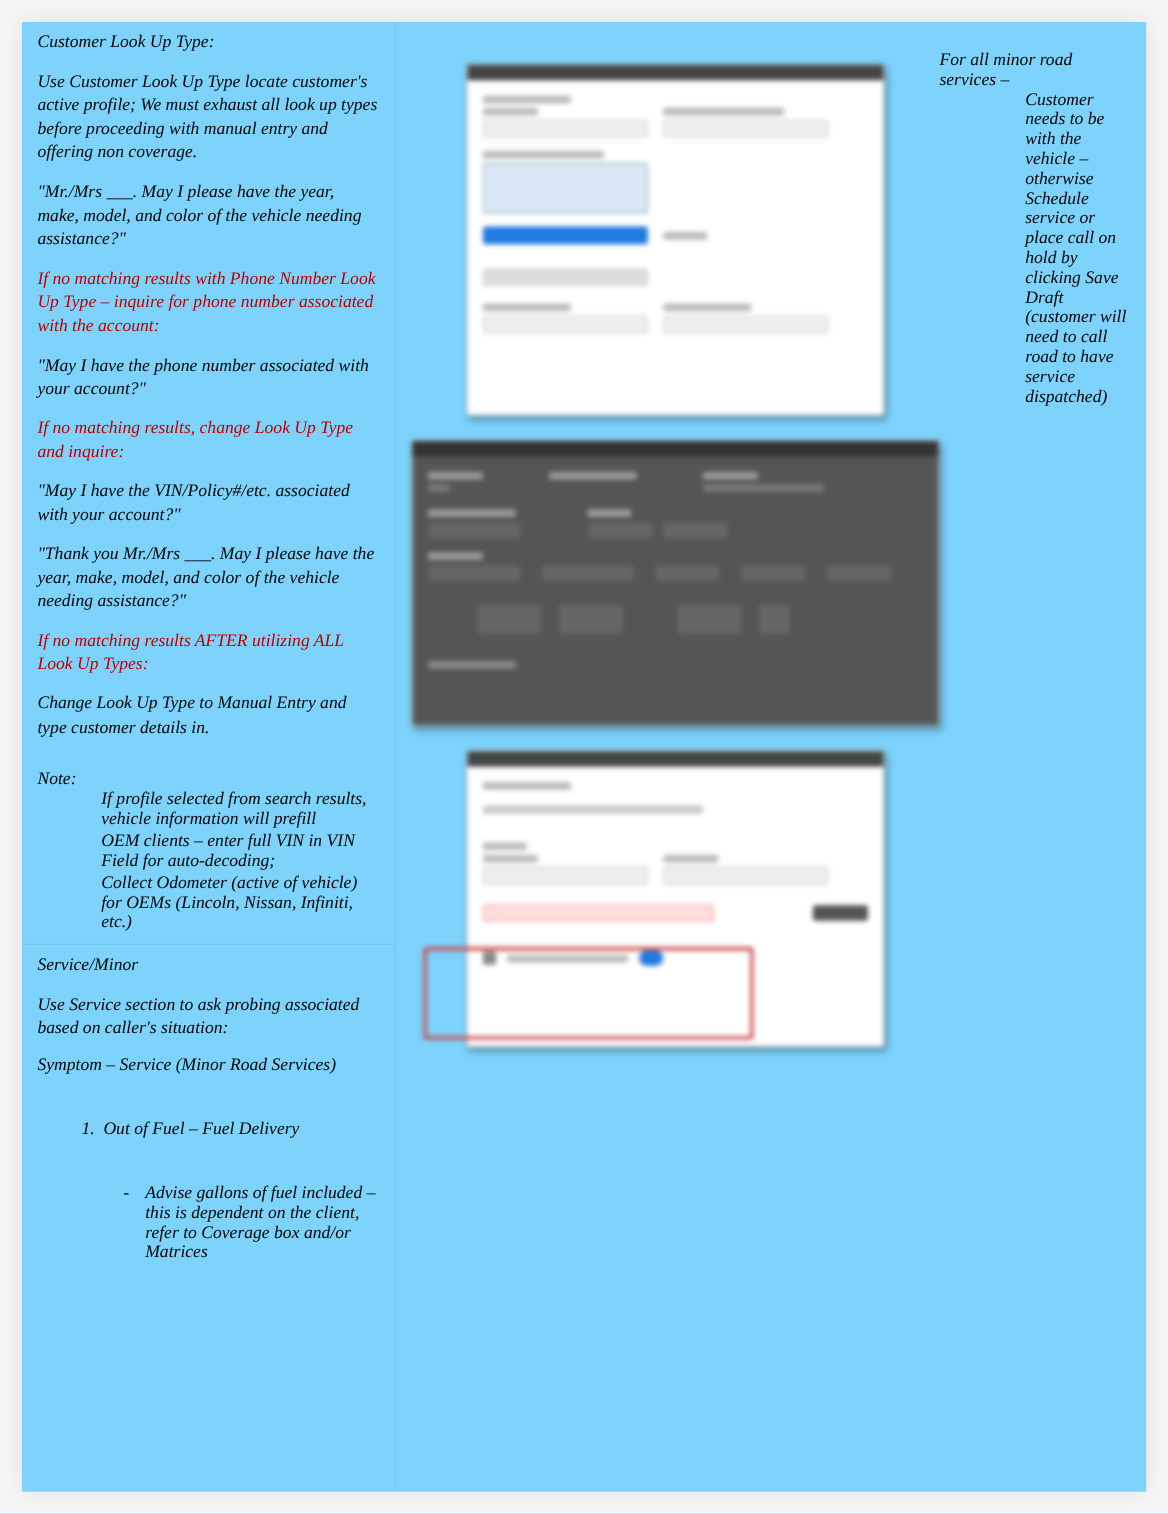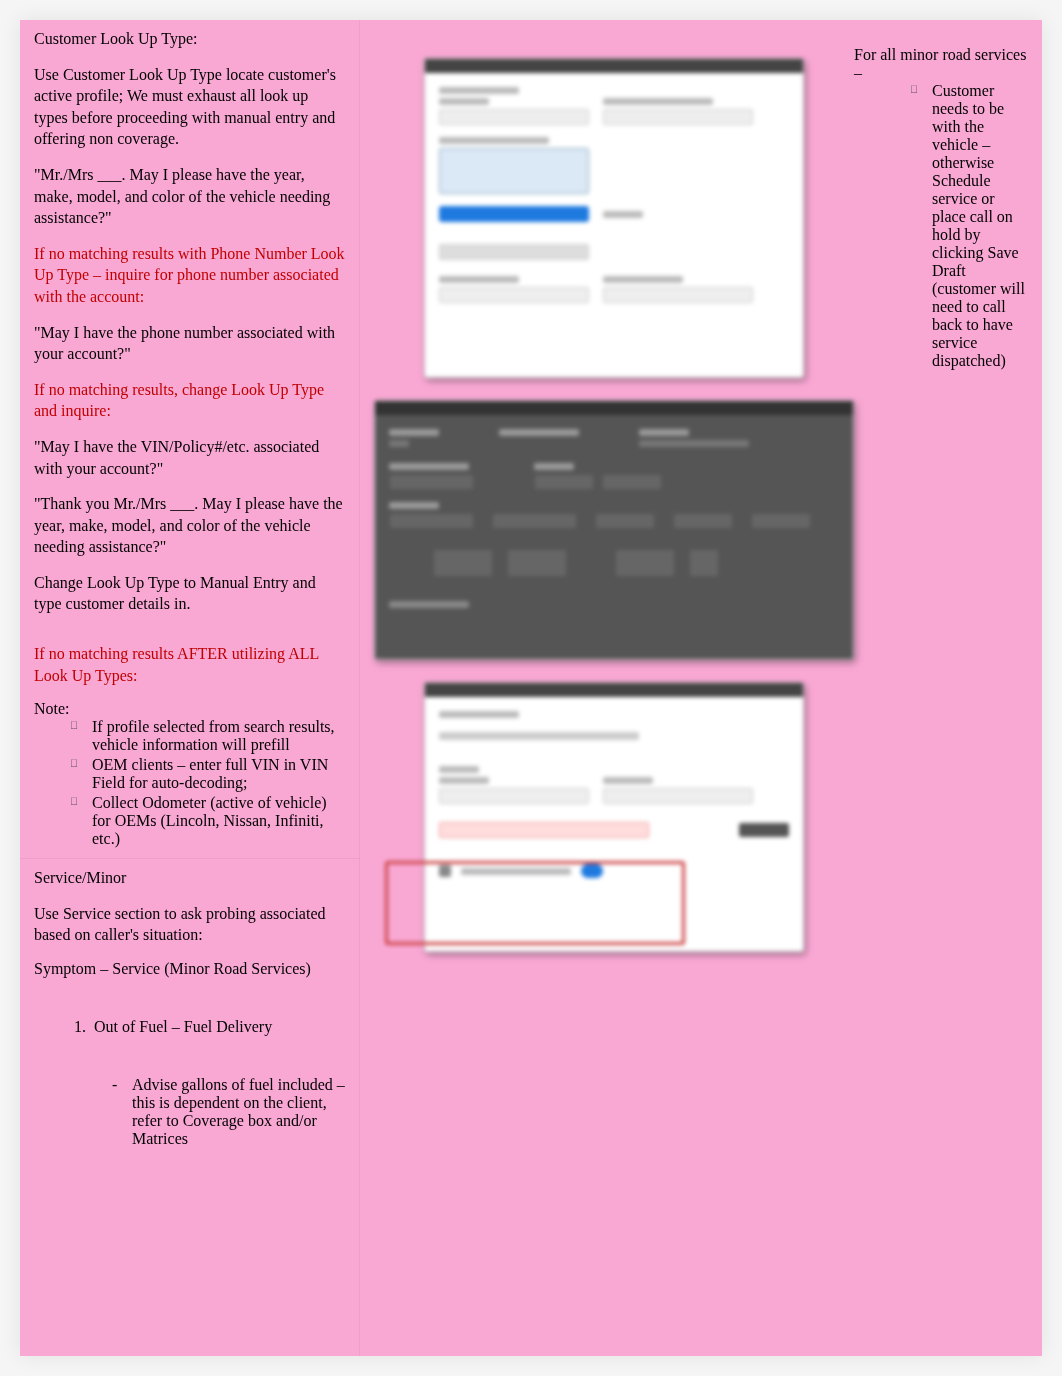--- a/index.html
+++ b/index.html
@@ -13,9 +13,10 @@
     }
     .page {
       display: flex;
-      background: #f9a8d4;
+      background: #7dd3fc;
       box-shadow: 0 0 20px rgba(0,0,0,0.08);
       min-height: 1336px;
+      font-style: italic;
     }
     .col-left {
       width: 340px;

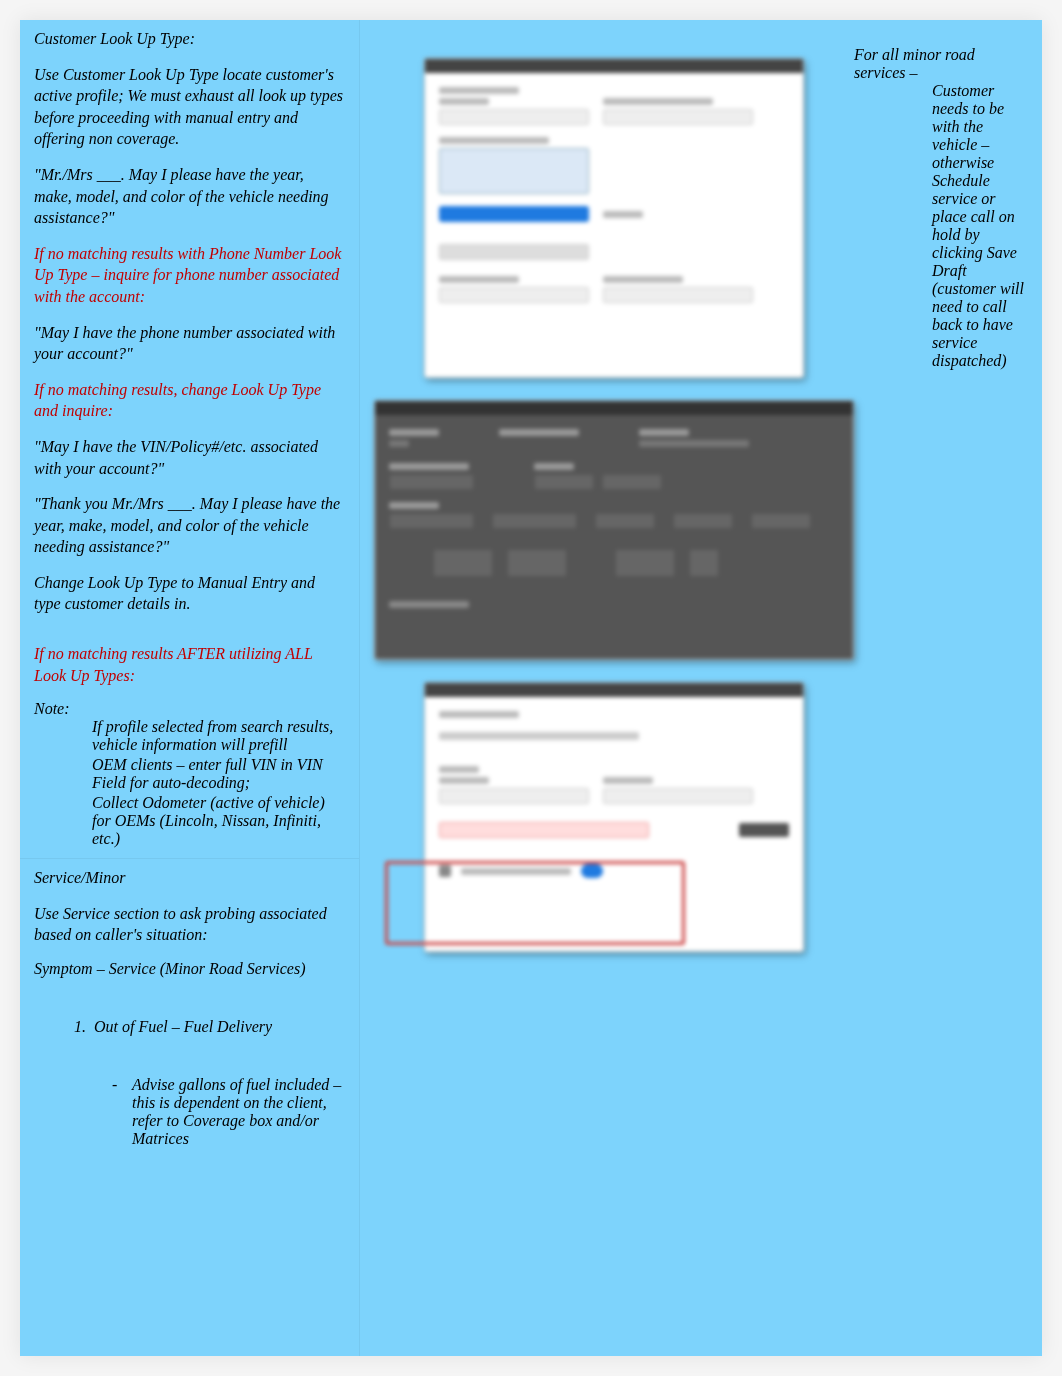--- a/index.html
+++ b/index.html
@@ -268,7 +268,7 @@
     <div class="right-bottom">
       <div>For all minor road services  –</div>
       <ul class="sub-bullet">
-        <li>Customer needs to be with the vehicle – otherwise Schedule service or place call on hold by clicking Save Draft (customer will need to call back to have service dispatched)</li>
+        <li>Customer needs to be with the vehicle – otherwise Schedule service or place call on hold by clicking Save Draft (customer will need to call road to have service dispatched)</li>
       </ul>
     </div>
 

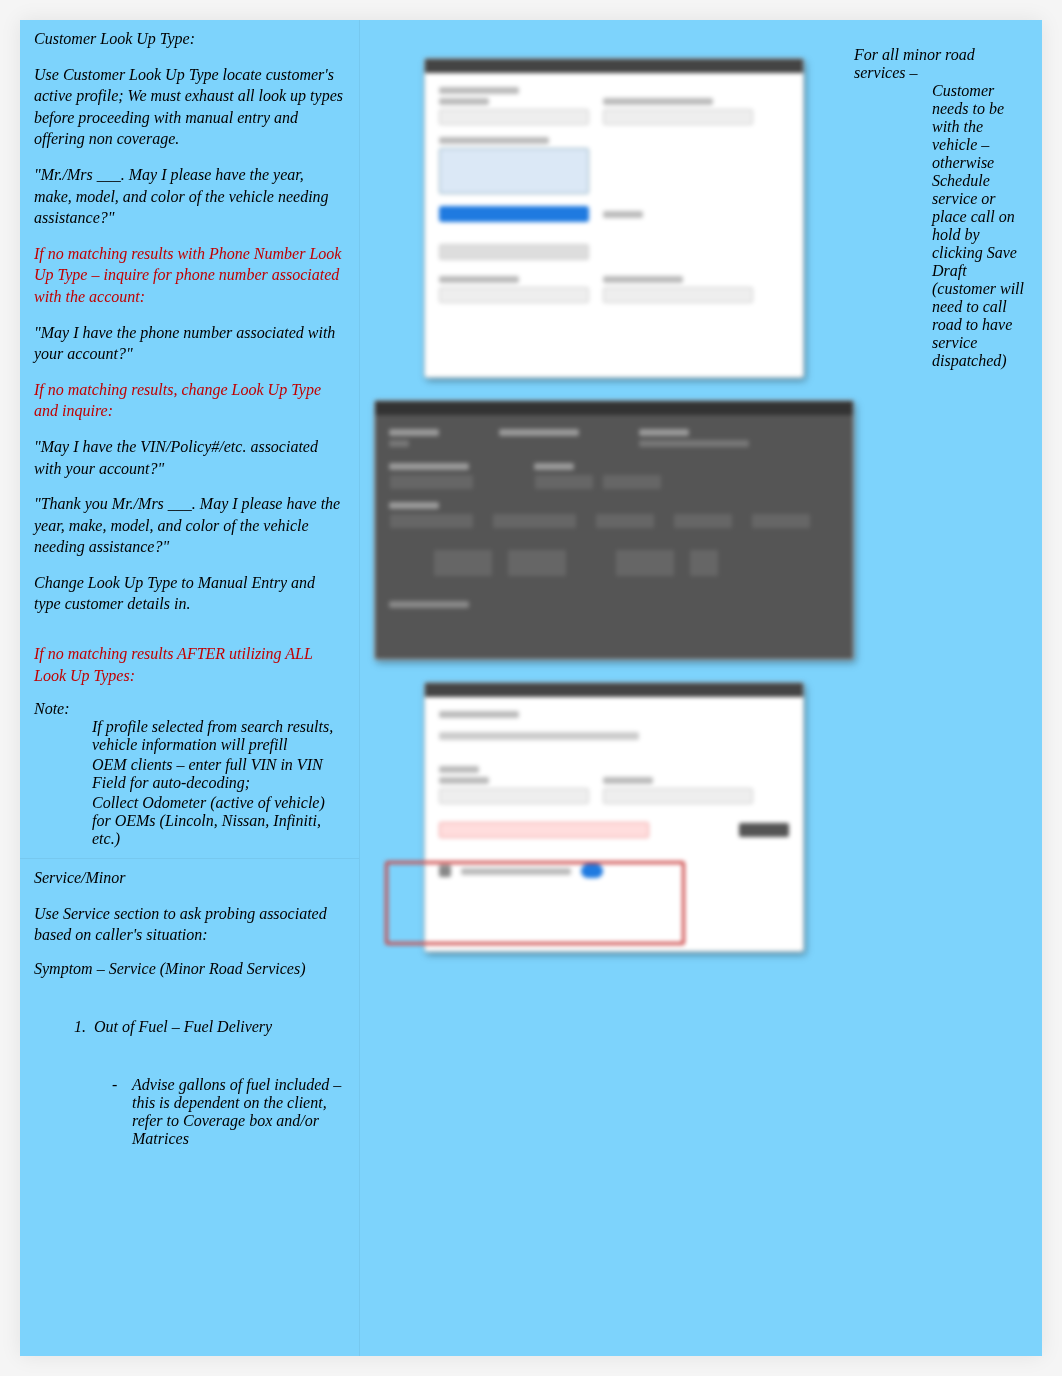--- a/index.html
+++ b/index.html
@@ -106,9 +106,9 @@
 
     <div class="para">"Thank you Mr./Mrs ___. May I please have the year, make, model, and color of the vehicle needing assistance?"</div>
 
+    <div class="para red">If no matching results AFTER utilizing ALL Look Up Types:</div>
+
     <div class="para" style="margin-bottom:28px;">Change Look Up Type to Manual Entry and type customer details in.</div>
-
-    <div class="para red">If no matching results AFTER utilizing ALL Look Up Types:</div>
 
     <div>Note:</div>
     <ul class="note-list">

